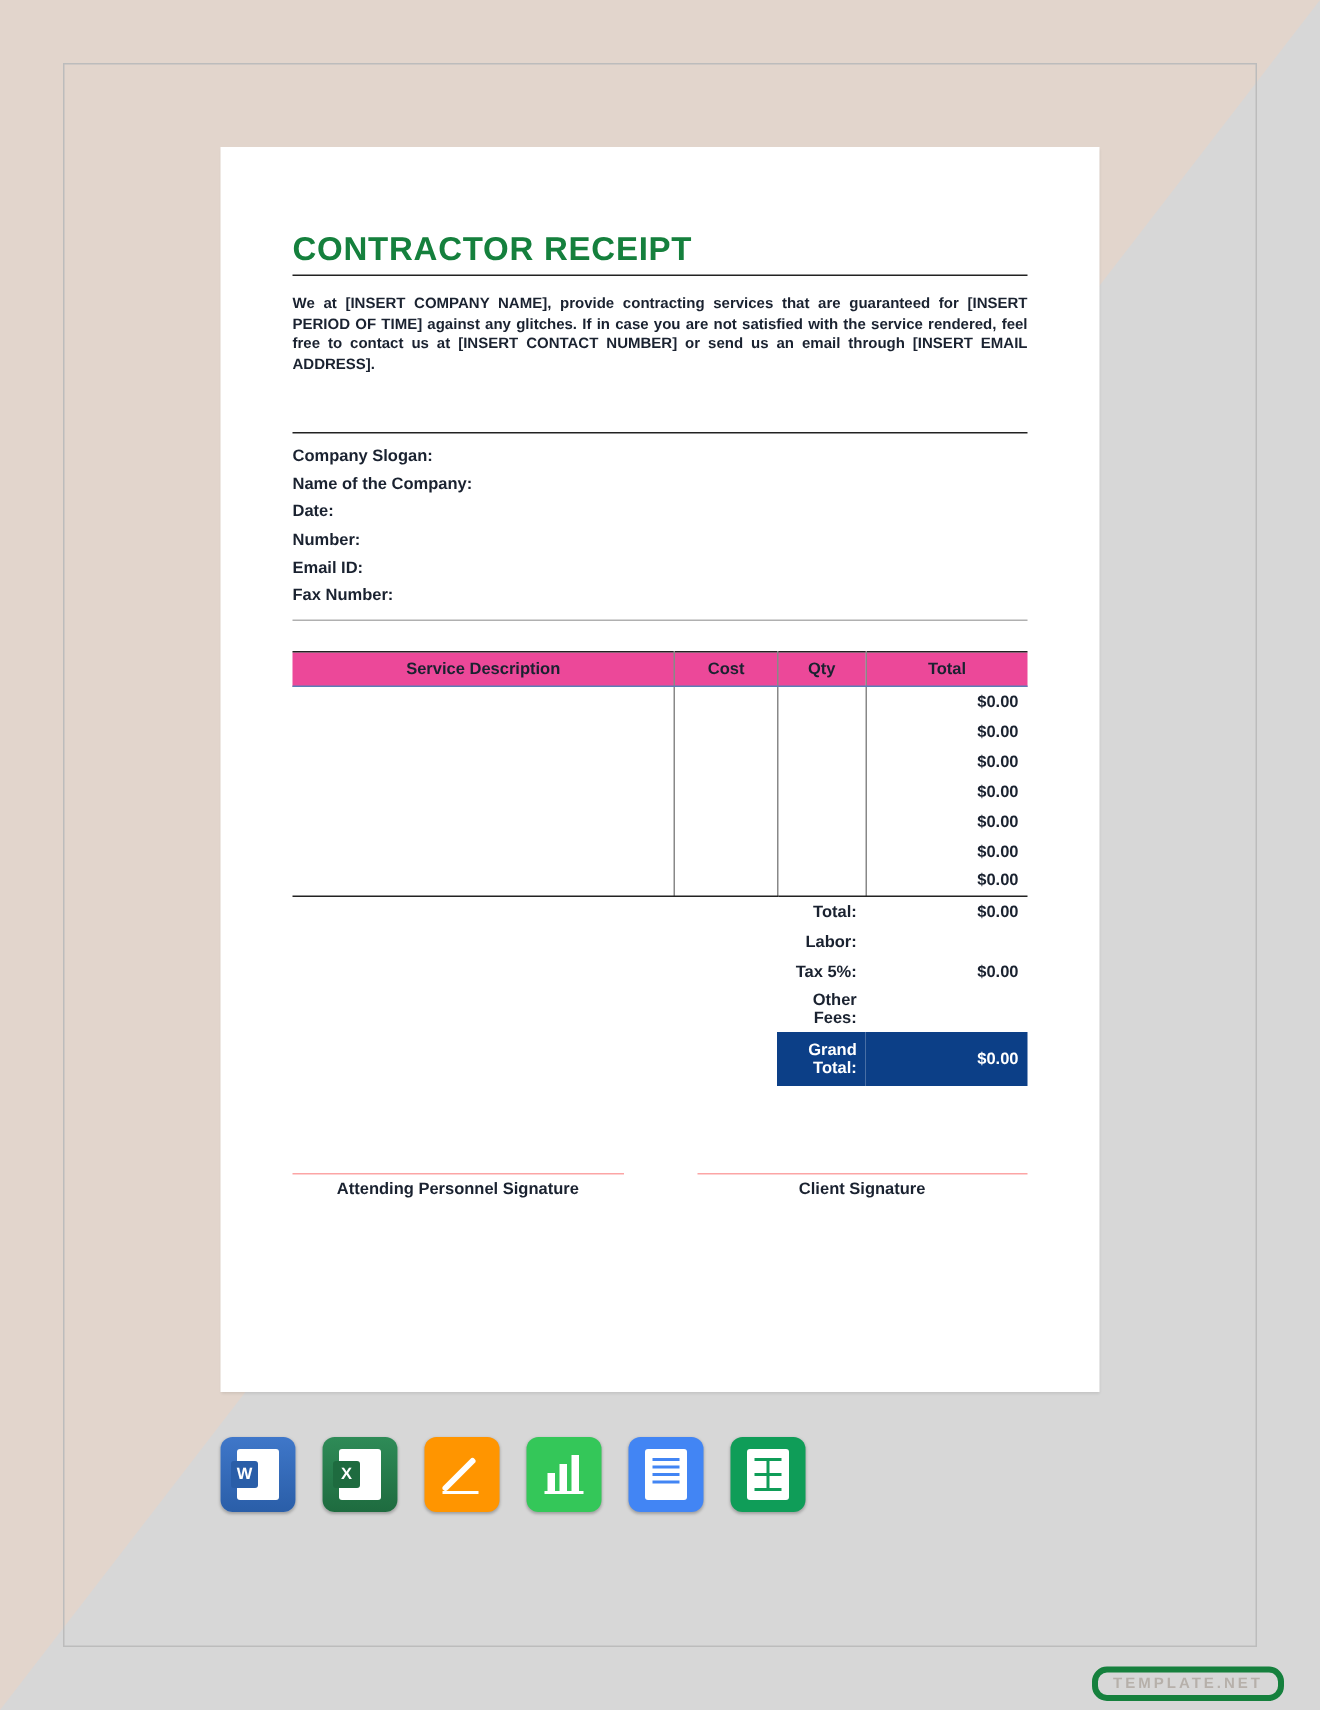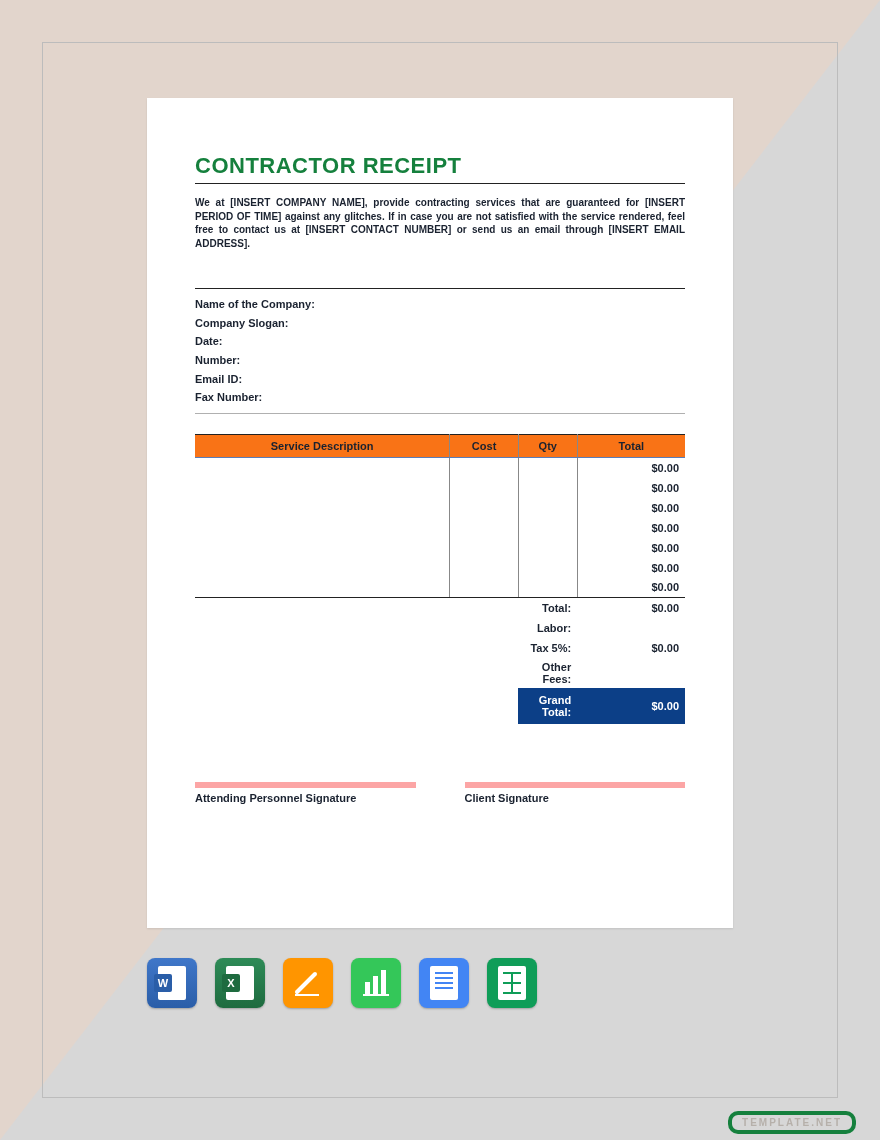--- a/index.html
+++ b/index.html
@@ -181,8 +181,8 @@
   <p class="intro">We at [INSERT COMPANY NAME], provide contracting services that are guaranteed for [INSERT PERIOD OF TIME] against any glitches. If in case you are not satisfied with the service rendered, feel free to contact us at [INSERT CONTACT NUMBER] or send us an email through [INSERT EMAIL ADDRESS].</p>
 
   <div class="info">
+    <div>Company Slogan:</div>
     <div>Name of the Company:</div>
-    <div>Company Slogan:</div>
     <div>Date:</div>
     <div>Number:</div>
     <div>Email ID:</div>

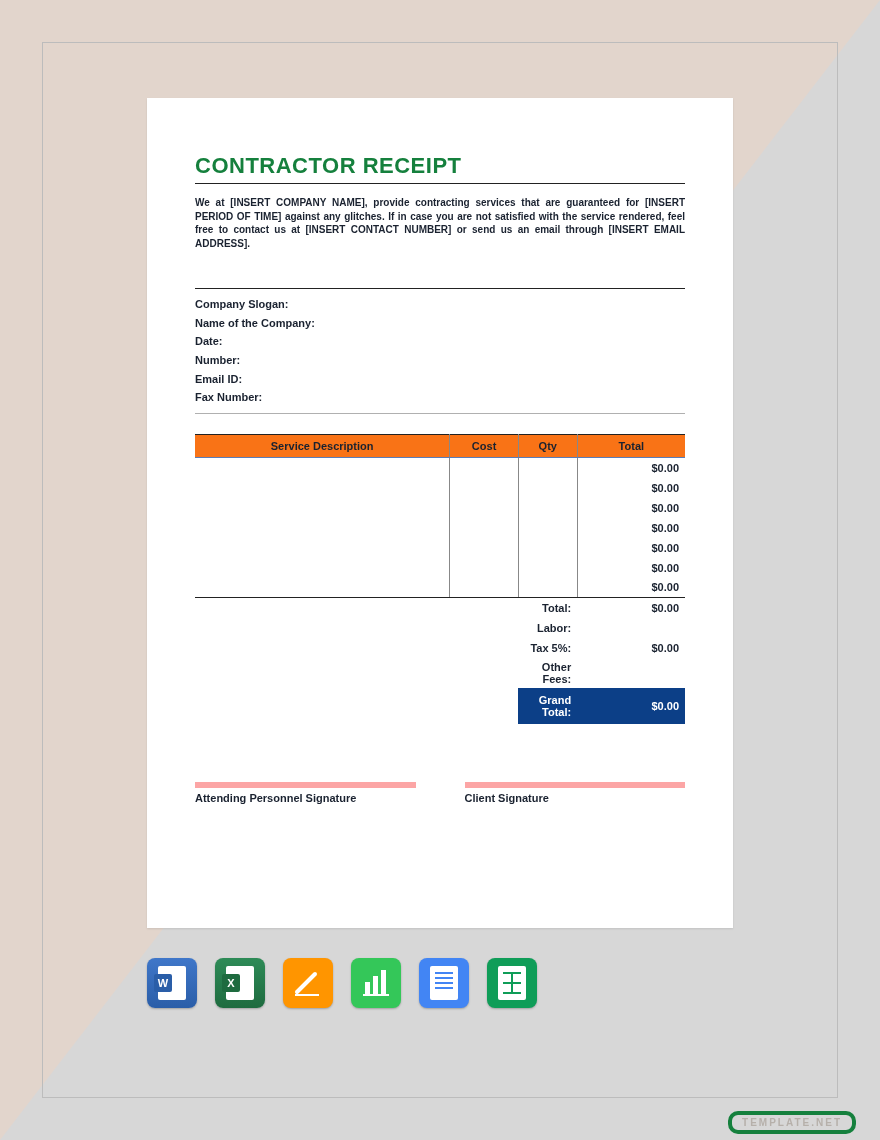--- a/index.html
+++ b/index.html
@@ -78,7 +78,7 @@
     border-bottom: 1px solid #5a7db8;
     border-left: 1px solid #888;
     border-right: 1px solid #888;
-    background: #f97316;
+    background: #ec4899;
   }
   table.svc th:first-child { border-left: none; }
   table.svc th:last-child  { border-right: none; }

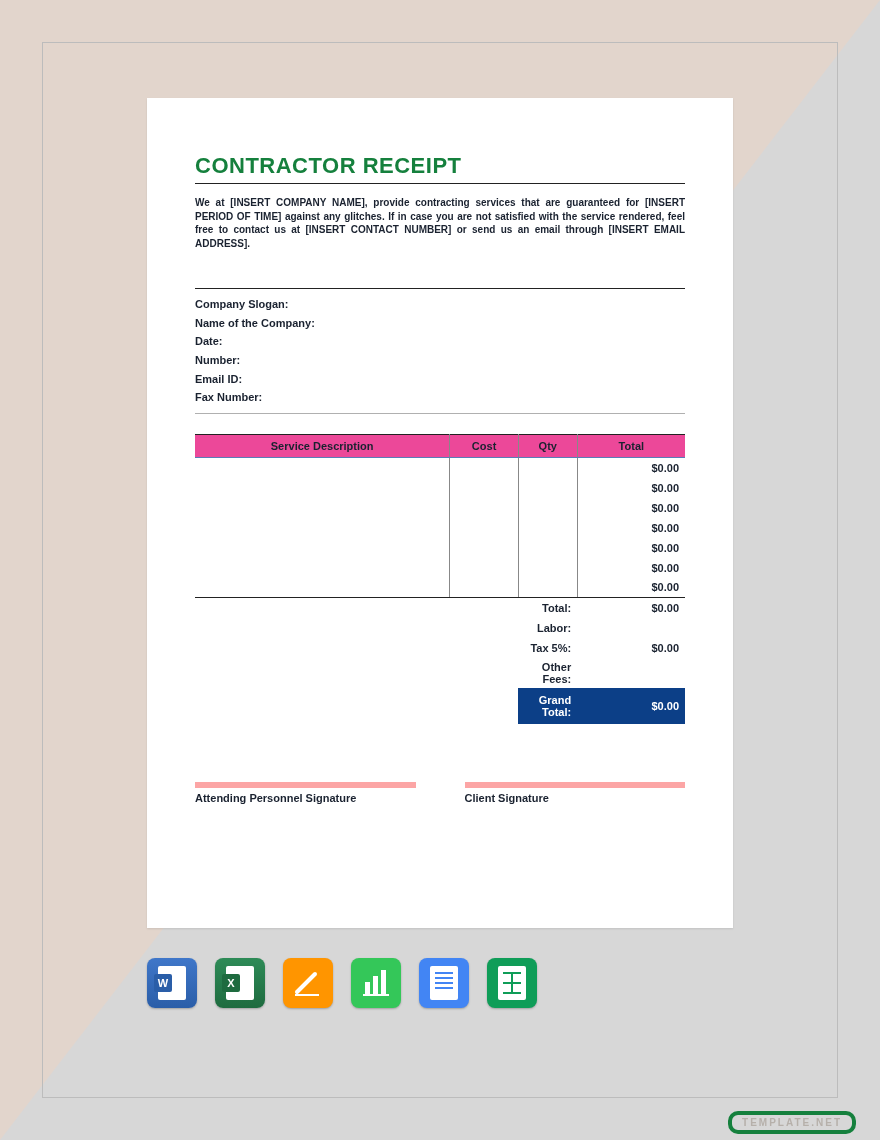--- a/index.html
+++ b/index.html
@@ -111,9 +111,10 @@
     color: #1a2230;
   }
   .sig {
-    border-top: 6px solid #fca5a5;
+    border-top: 1px solid #fca5a5;
     padding-top: 4px;
     width: 45%;
+    text-align: center;
   }
   .icons {
     position: absolute;

